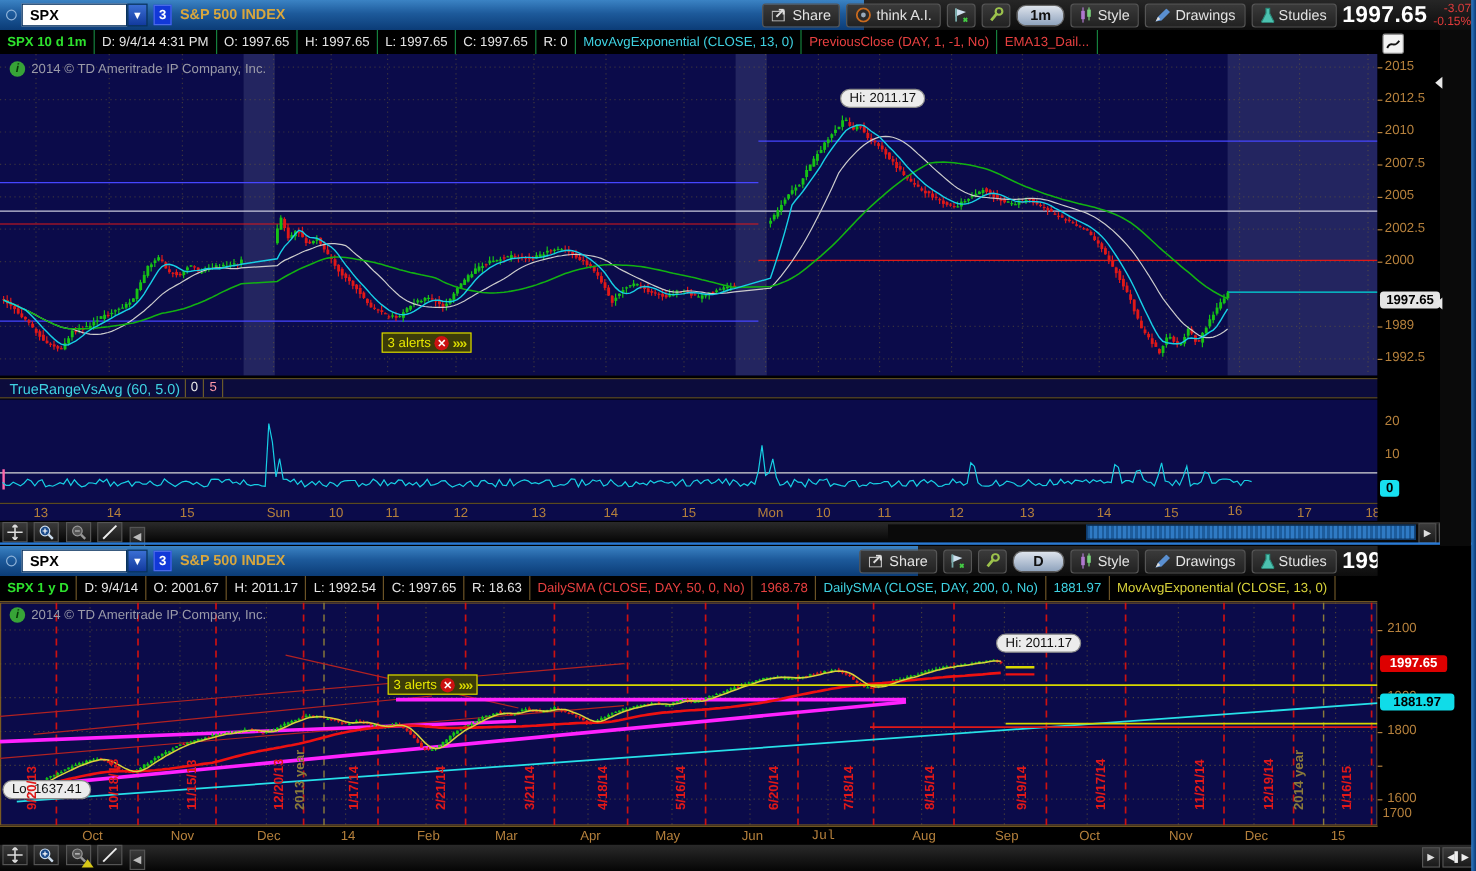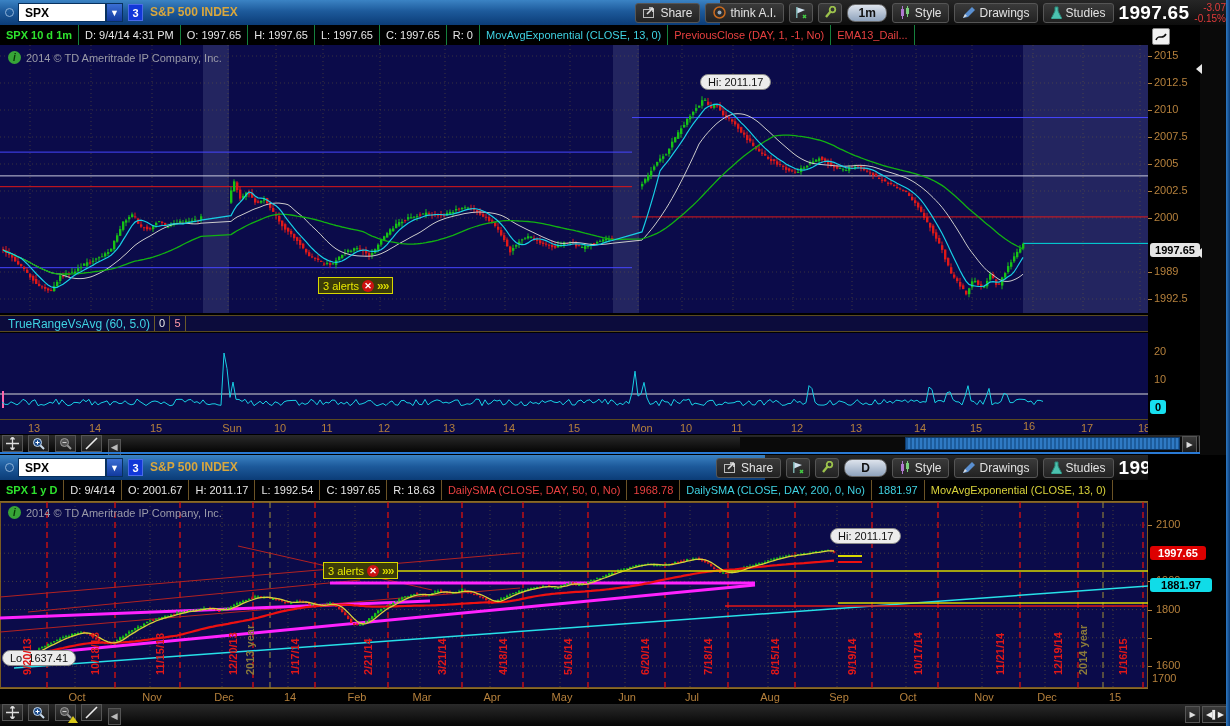--- a/index.html
+++ b/index.html
@@ -1687,7 +1687,7 @@
       <div class="axis-label" style="left: 341px; top: 2px; width: 32px; text-align: center;">Feb</div>
       <div class="axis-label" style="left: 406px; top: 2px; width: 32px; text-align: center;">Mar</div>
       <div class="axis-label" style="left: 476px; top: 2px; width: 32px; text-align: center;">Apr</div>
-      <div class="axis-label" style="left: 546px; top: 2px; width: 32px; text-align: center;">May</div>
+      <div class="axis-label" style="left: 546px; top: 2px; width: 32px; text-align: left;">May</div>
       <div class="axis-label" style="left: 611px; top: 2px; width: 32px; text-align: center;">Jun</div>
       <div class="axis-label" style="left: 676px; top: 2px; width: 32px; text-align: center;">Jul</div>
       <div class="axis-label" style="left: 754px; top: 2px; width: 32px; text-align: center;">Aug</div>

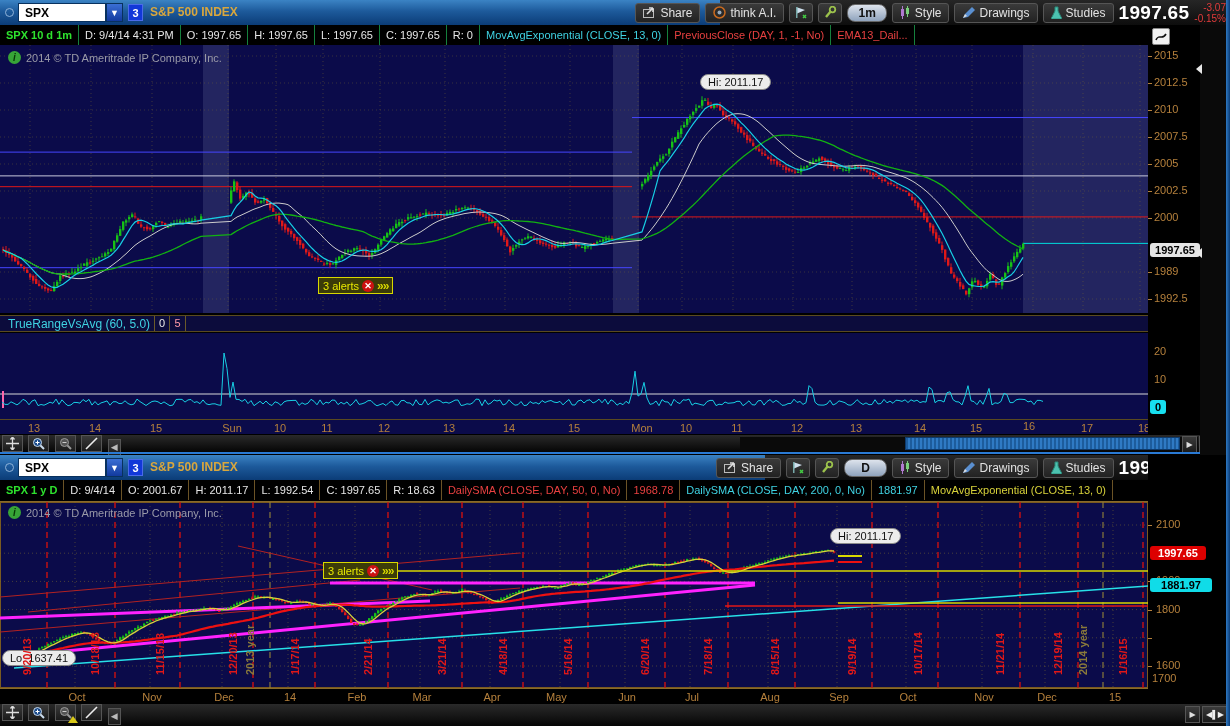--- a/index.html
+++ b/index.html
@@ -1689,7 +1689,7 @@
       <div class="axis-label" style="left: 476px; top: 2px; width: 32px; text-align: center;">Apr</div>
       <div class="axis-label" style="left: 546px; top: 2px; width: 32px; text-align: left;">May</div>
       <div class="axis-label" style="left: 611px; top: 2px; width: 32px; text-align: center;">Jun</div>
-      <div class="axis-label" style="left: 676px; top: 2px; width: 32px; text-align: center;">Jul</div>
+      <div class="axis-label" style="left: 676px; top: 2px; width: 32px; text-align: left; font-family: Liberation Mono, monospace;">Jul</div>
       <div class="axis-label" style="left: 754px; top: 2px; width: 32px; text-align: center;">Aug</div>
       <div class="axis-label" style="left: 823px; top: 2px; width: 32px; text-align: center;">Sep</div>
       <div class="axis-label" style="left: 892px; top: 2px; width: 32px; text-align: center;">Oct</div>

